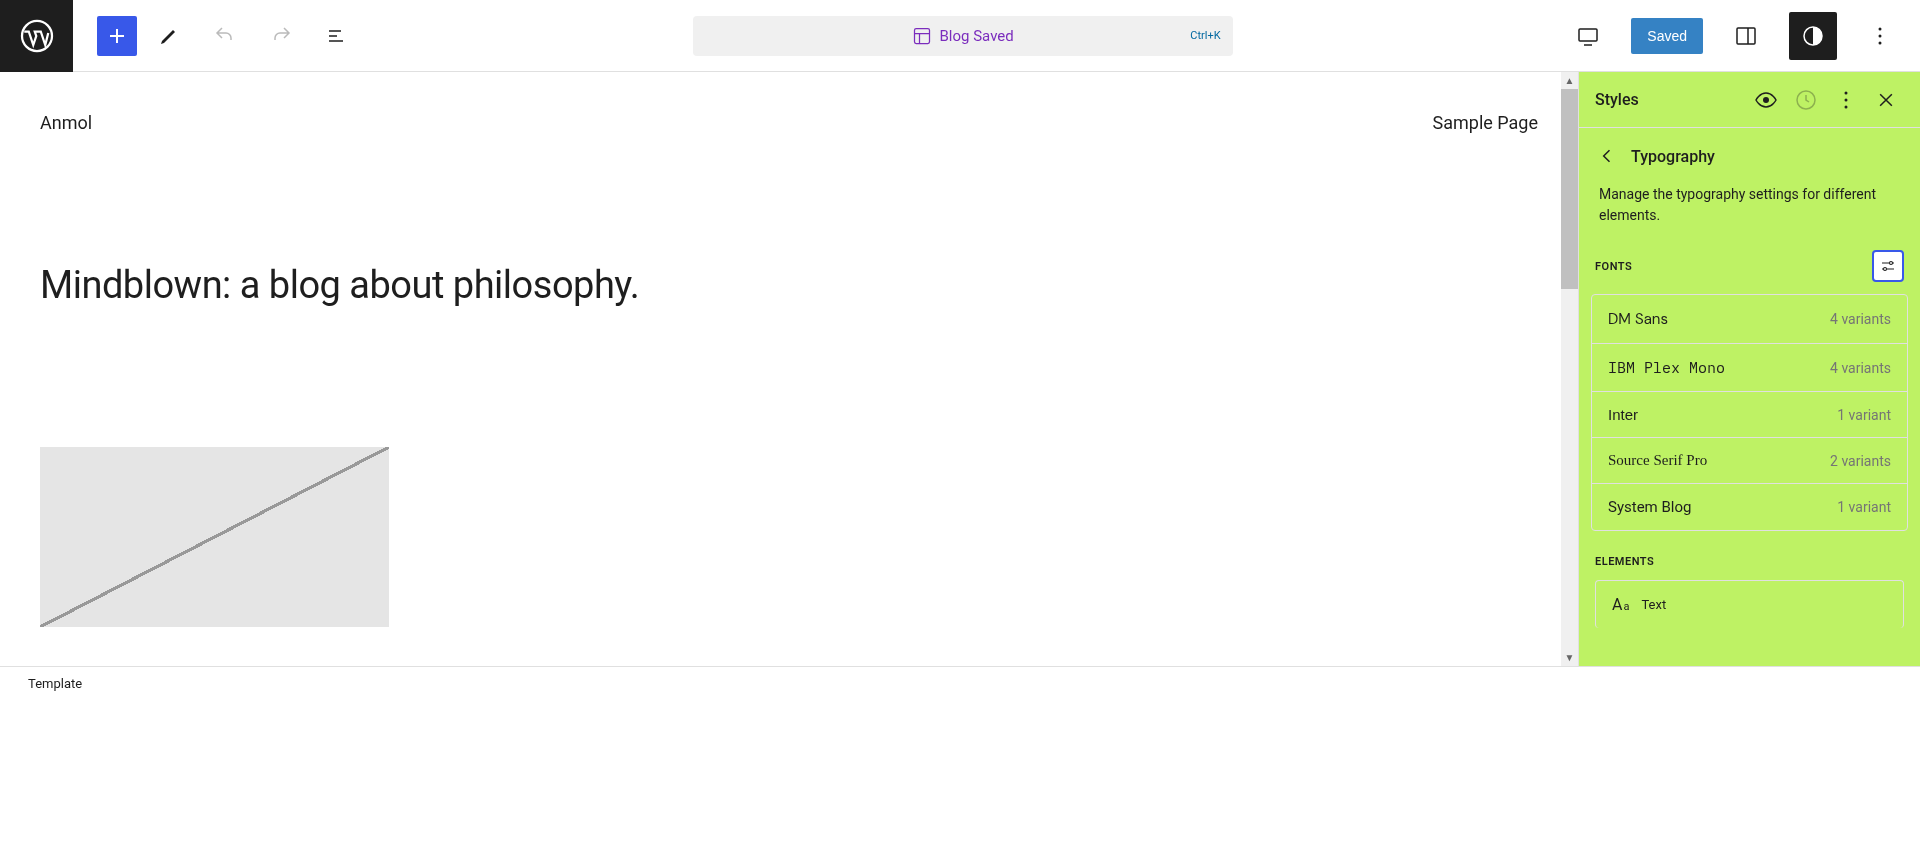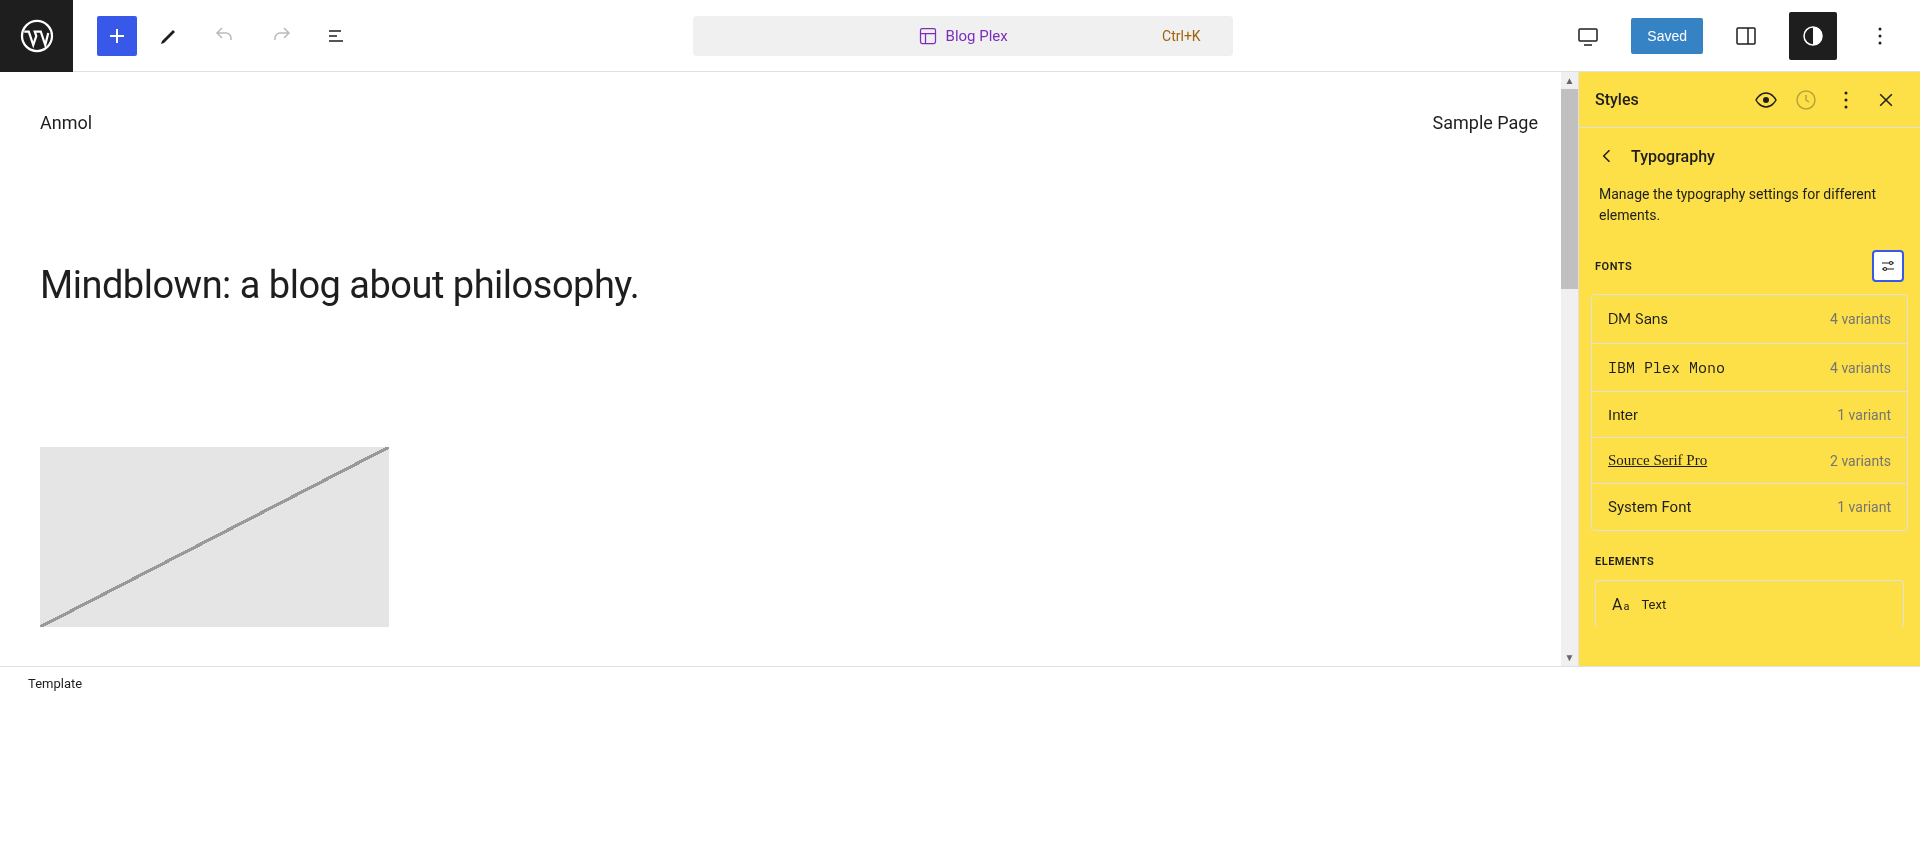--- a/index.html
+++ b/index.html
@@ -99,7 +99,7 @@
             <rect x="3" y="3" width="18" height="18" rx="2" stroke="#7b2dbd" stroke-width="1.5" fill="none"></rect>
             <path d="M3 9h18M9 9v12" stroke="#7b2dbd" stroke-width="1.5"></path>
           </svg>
-        <span>Blog Plex</span>
+        <span>Blog Saved</span>
       </div>
       <span class="doc-shortcut">Ctrl+K</span>
     </div>

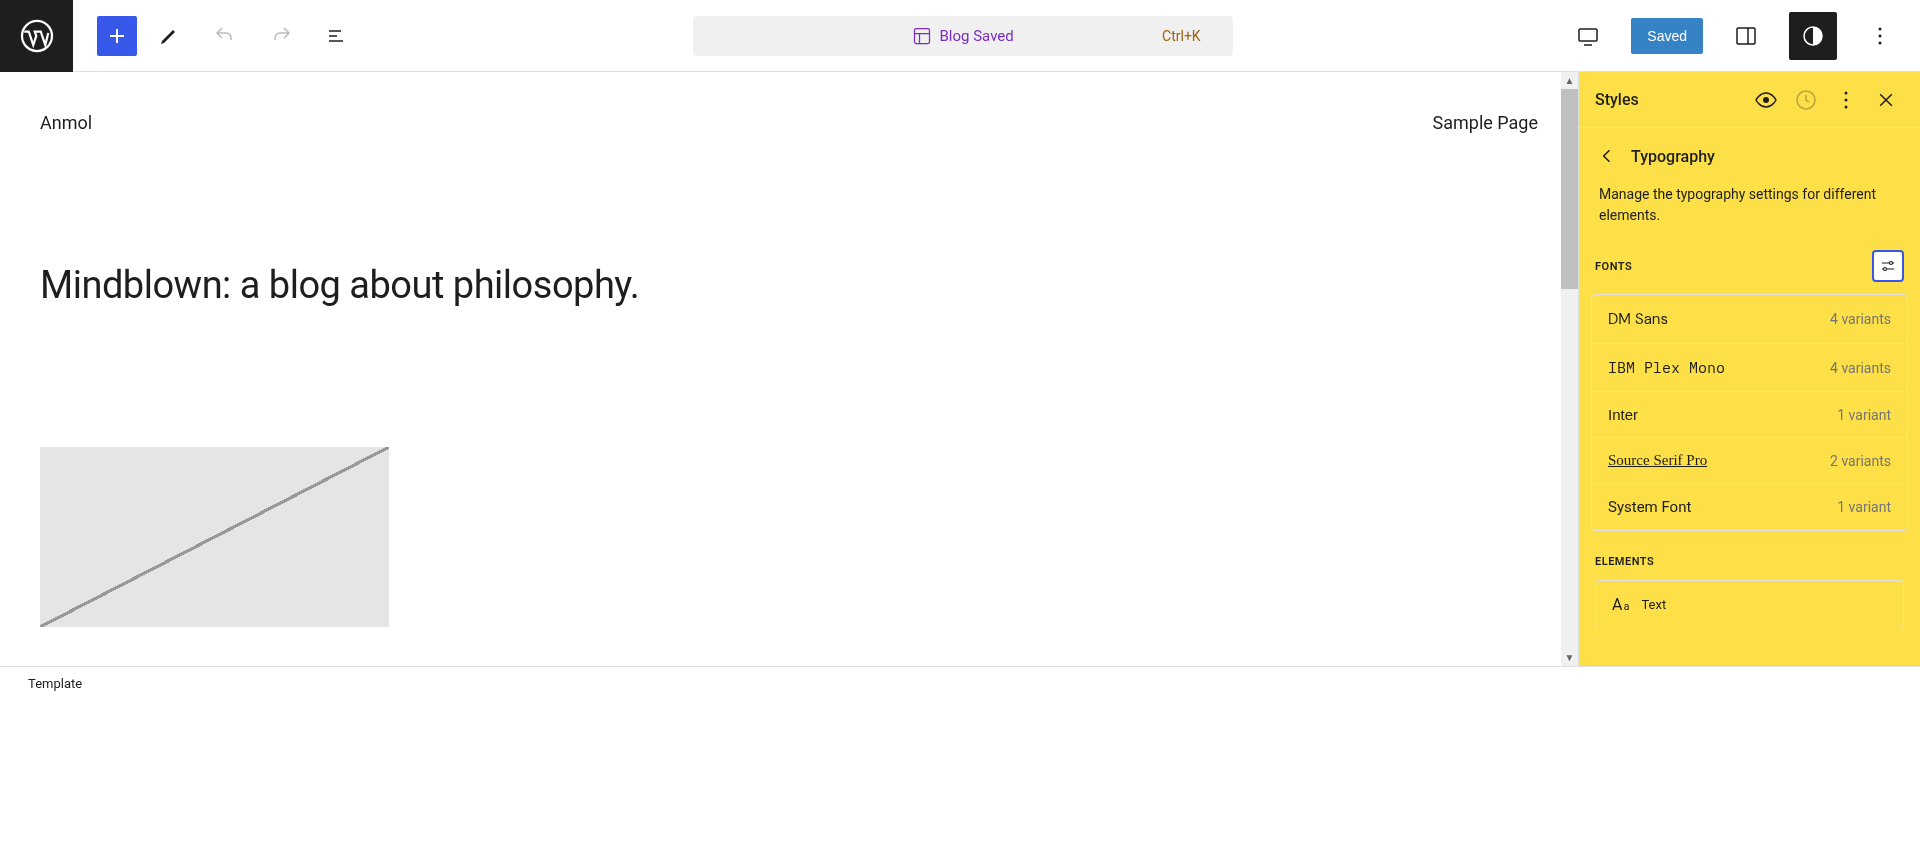--- a/index.html
+++ b/index.html
@@ -14,7 +14,7 @@
 .tb-center { flex: 1; display: flex; justify-content: center; }
 .doc-bar { width: 540px; height: 40px; background: #f0f0f0; border-radius: 4px; display: flex; align-items: center; justify-content: center; position: relative; padding: 0 16px; }
 .doc-title { display: flex; align-items: center; gap: 8px; color: #7b2dbd; font-size: 15px; }
-.doc-shortcut { position: absolute; right: 32px; color: #a16207; font-size: 14px; }
+.doc-shortcut { position: absolute; right: 12px; color: #0369a1; font-size: 11px; }
 .tb-right { display: flex; align-items: center; gap: 19px; padding-right: 16px; }
 .btn-saved { background: #3582c4; color: #fff; border: none; padding: 10px 16px; border-radius: 2px; font-size: 14px; cursor: pointer; }
 .tb-icon-btn { width: 48px; height: 48px; display: flex; align-items: center; justify-content: center; border: none; background: transparent; border-radius: 2px; cursor: pointer; }

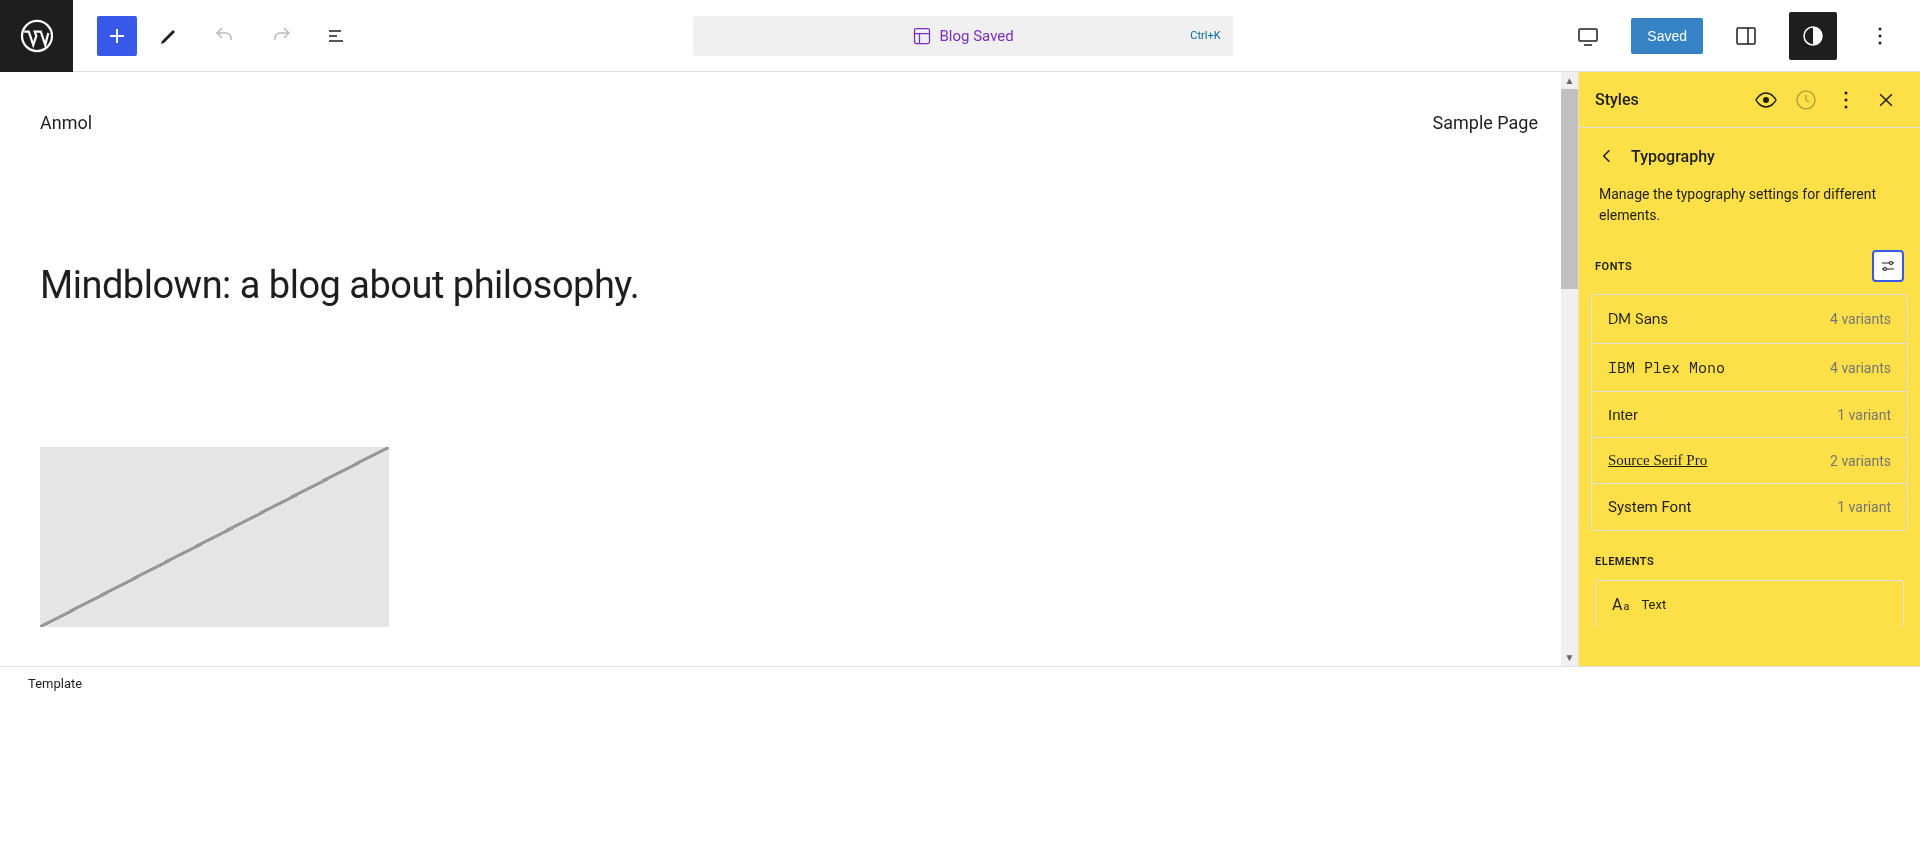--- a/index.html
+++ b/index.html
@@ -29,7 +29,7 @@
 .vscroll { width: 17px; background: #f0f0f0; position: absolute; right: 0; top: 0; bottom: 0; }
 .vscroll-thumb { background: #c0c0c0; width: 17px; height: 200px; position: absolute; top: 0; }
 .vscroll-arrow { position: absolute; width: 17px; height: 17px; display:flex; align-items:center; justify-content:center; color:#666; font-size:10px;}
-.sidebar { width: 342px; border-left: 1px solid #e0e0e0; display: flex; flex-direction: column; overflow-y: auto; background:#fde047; }
+.sidebar { width: 342px; border-left: 1px solid #e0e0e0; display: flex; flex-direction: column; overflow-y: auto; background:#bef264; }
 .sb-header { height: 56px; display: flex; align-items: center; justify-content: space-between; padding: 0 16px; border-bottom: 1px solid #e0e0e0; }
 .sb-title { font-size: 16px; font-weight: 500; }
 .sb-header-icons { display: flex; align-items: center; gap: 4px; }

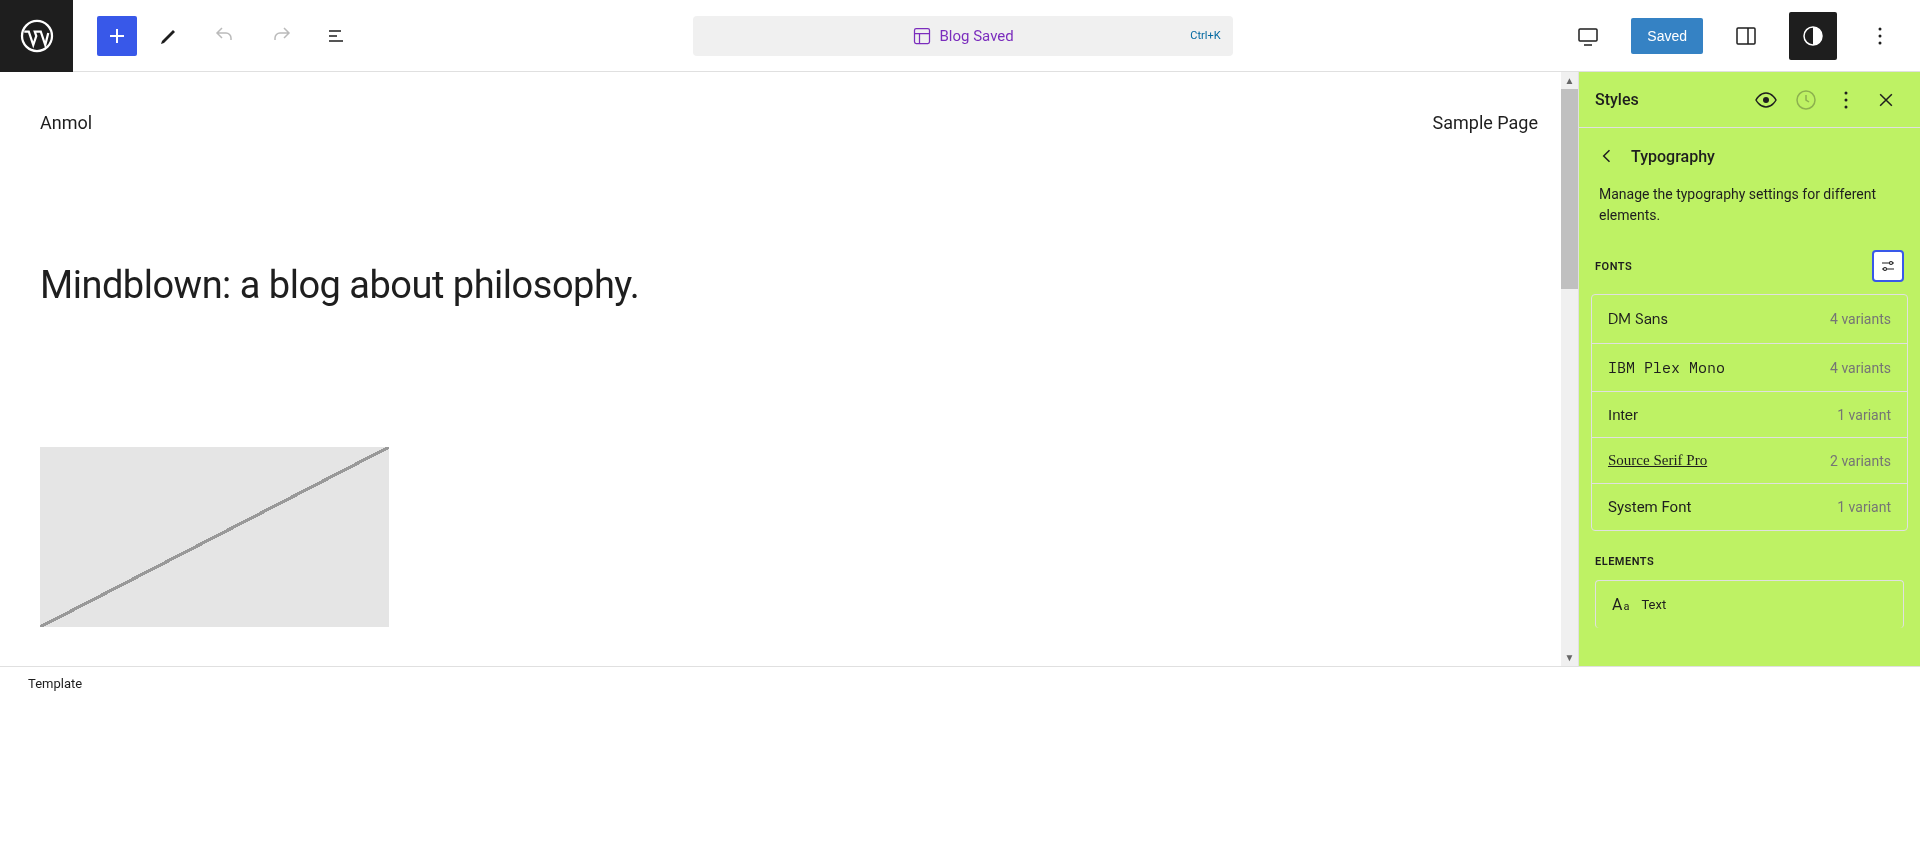--- a/index.html
+++ b/index.html
@@ -53,7 +53,7 @@
 .f-dmsans { font-family: "DM Sans", sans-serif; }
 .f-plex { font-family: "IBM Plex Mono", "Courier New", monospace; }
 .f-inter { font-family: Liberation Sans, sans-serif; }
-.f-serif { font-family: "Source Serif Pro", Georgia, serif; text-decoration: underline; }
+.f-serif { font-family: "Source Serif Pro", Georgia, serif; }
 </style>
 </head>
 <body>

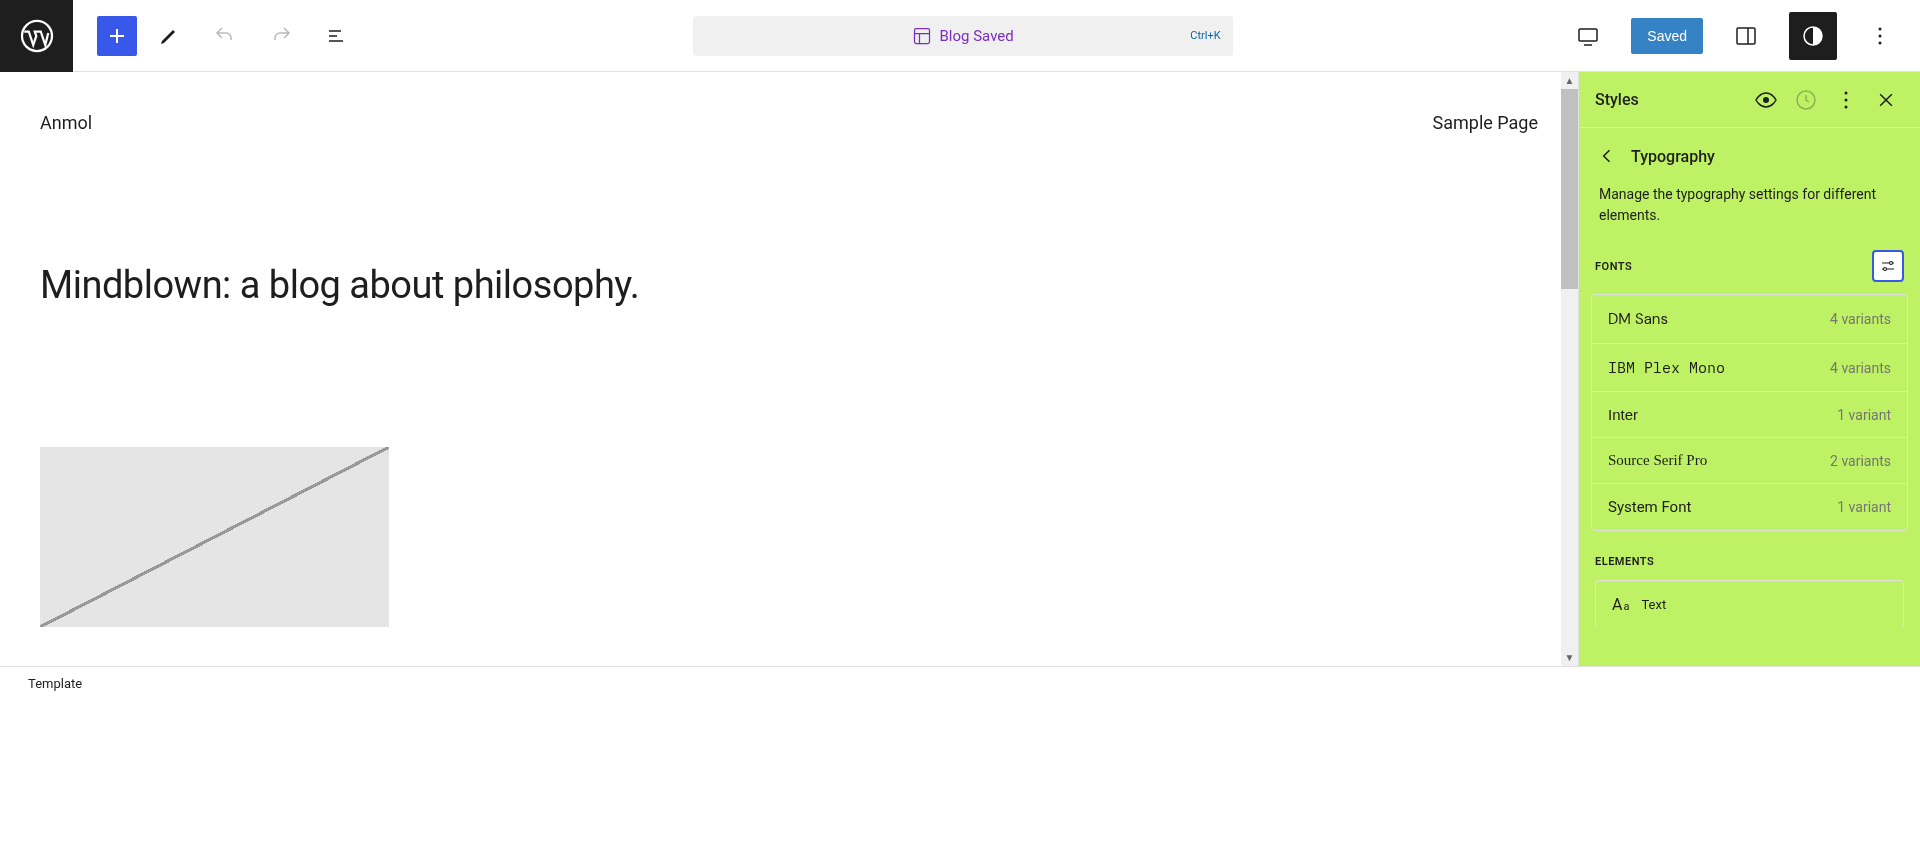--- a/index.html
+++ b/index.html
@@ -218,7 +218,7 @@
           <span class="font-variants">2 variants</span>
         </div>
         <div class="font-item">
-          <span class="font-name ">System Font</span>
+          <span class="font-name ">System Blog</span>
           <span class="font-variants">1 variant</span>
         </div>
       </div>

